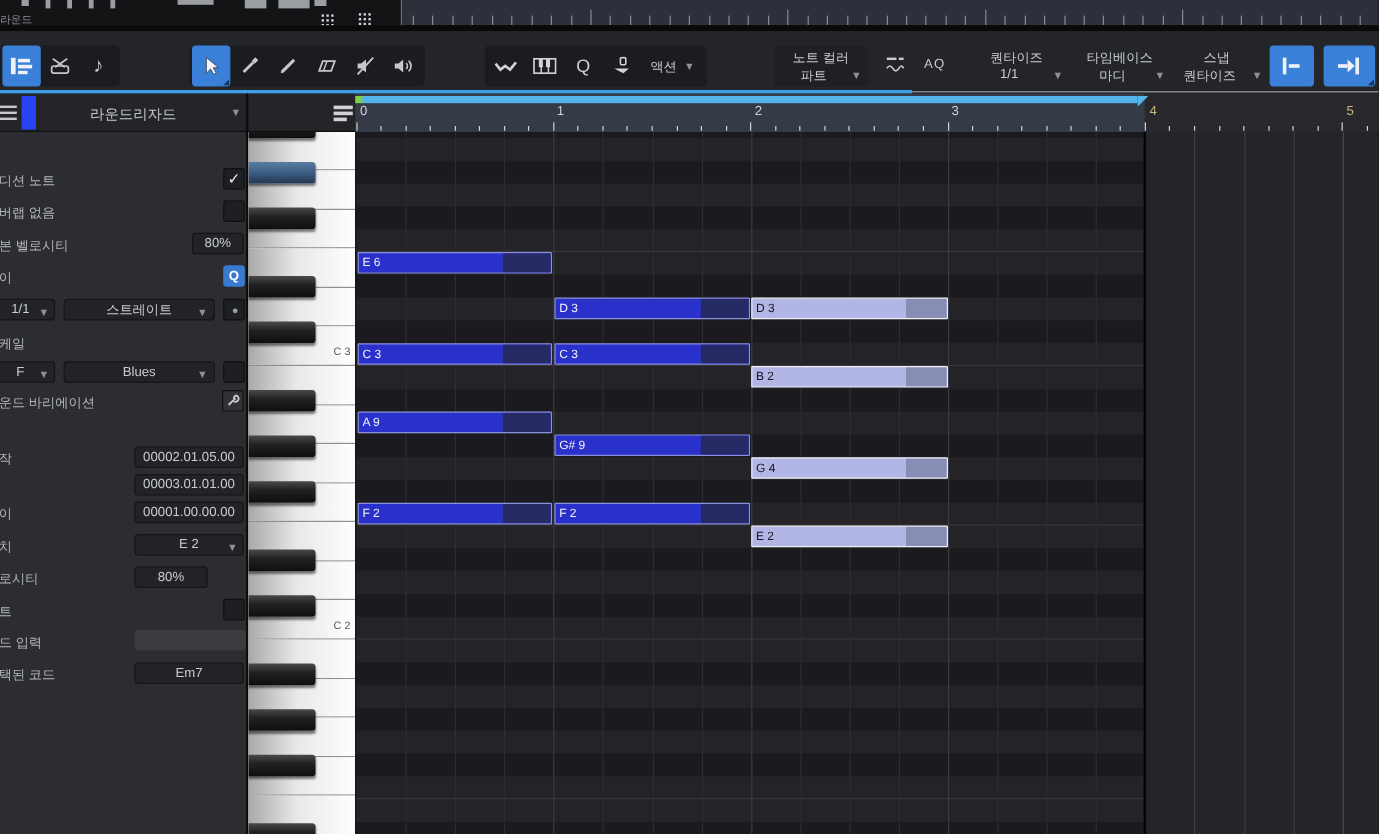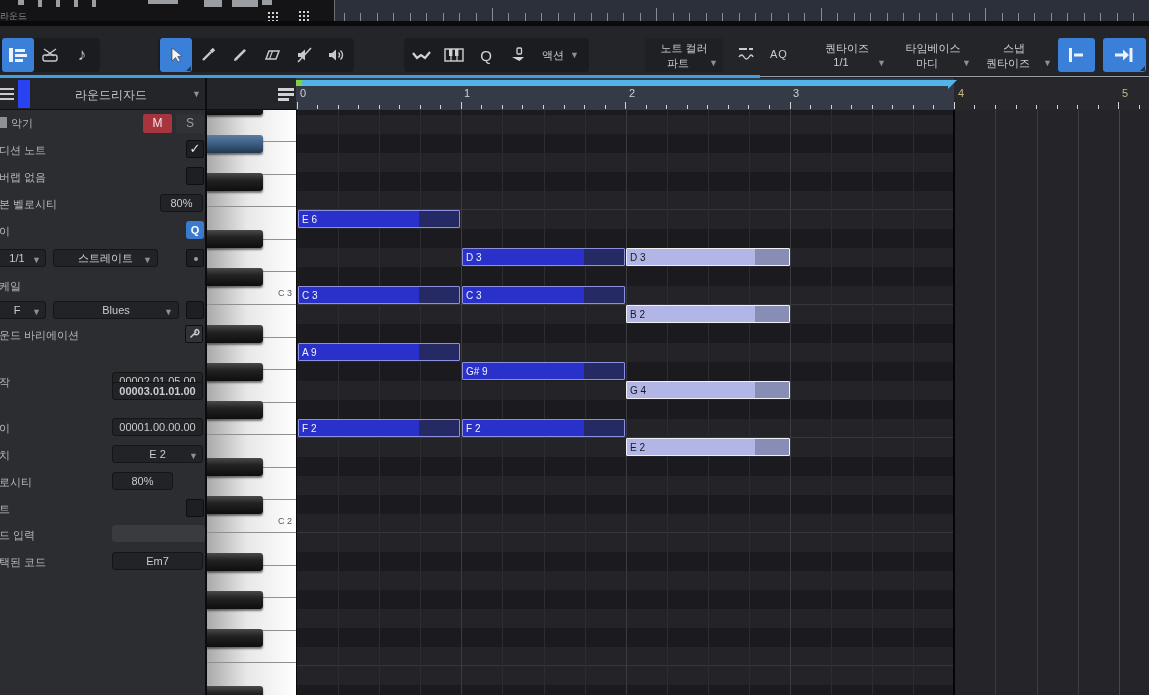--- a/index.html
+++ b/index.html
@@ -331,12 +331,6 @@
     </div>
 
   <div id="panel" style="left:0;top:110px;width:205px;height:585px;background:#2b2d31;overflow:hidden;">
-      <div style="left: 0px; top: 3px; width: 205px; height: 22px;">
-        <div style="left: -4px; top: 4px; width: 11px; height: 11px; background: rgb(141, 144, 149);"></div>
-        <div class="lbl" style="left: 11px; top: 3px;">악기</div>
-        <div style="left: 143px; top: 1px; width: 29px; height: 19px; background: rgb(168, 52, 62); border-radius: 2px; color: rgb(244, 232, 234); font-size: 12px; text-align: center; line-height: 19px;">M</div>
-        <div style="left: 176px; top: 1px; width: 28px; height: 19px; background: rgb(48, 50, 54); border-radius: 2px; color: rgb(154, 157, 162); font-size: 12px; text-align: center; line-height: 19px;">S</div>
-      </div>
       <div style="left: 0px; top: 30px; width: 205px; height: 22px;">
         <div class="lbl" style="left: -12px; top: 3px;">오디션 노트</div>
         <div class="chk" style="left: 186px; top: 0px;">✓</div>

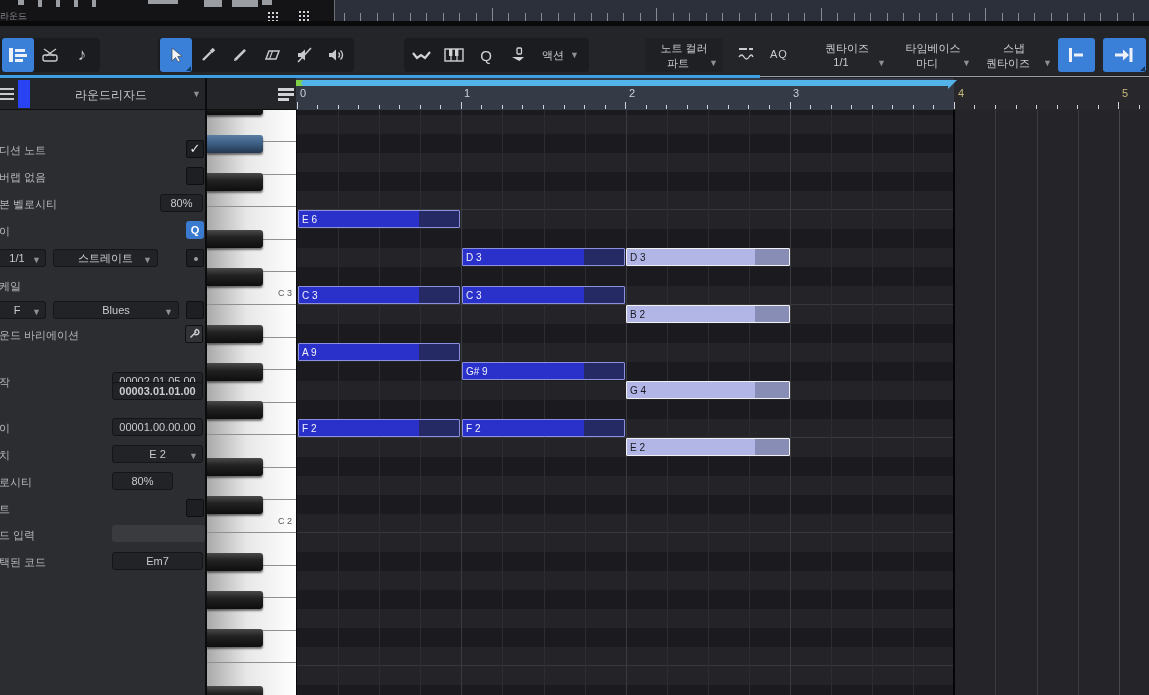--- a/index.html
+++ b/index.html
@@ -352,7 +352,7 @@
           <span style="position: static;">1/1</span>
           <span class="caret" style="right: 4px; top: 5px;">▼</span>
         </div>
-        <div class="vbox" style="left: 53px; top: 0px; width: 105px; justify-content: center;">
+        <div class="vbox" style="left: 53px; top: 0px; width: 126px; justify-content: center;">
           <span style="position: static;">스트레이트</span>
           <span class="caret" style="right: 5px; top: 5px;">▼</span>
         </div>

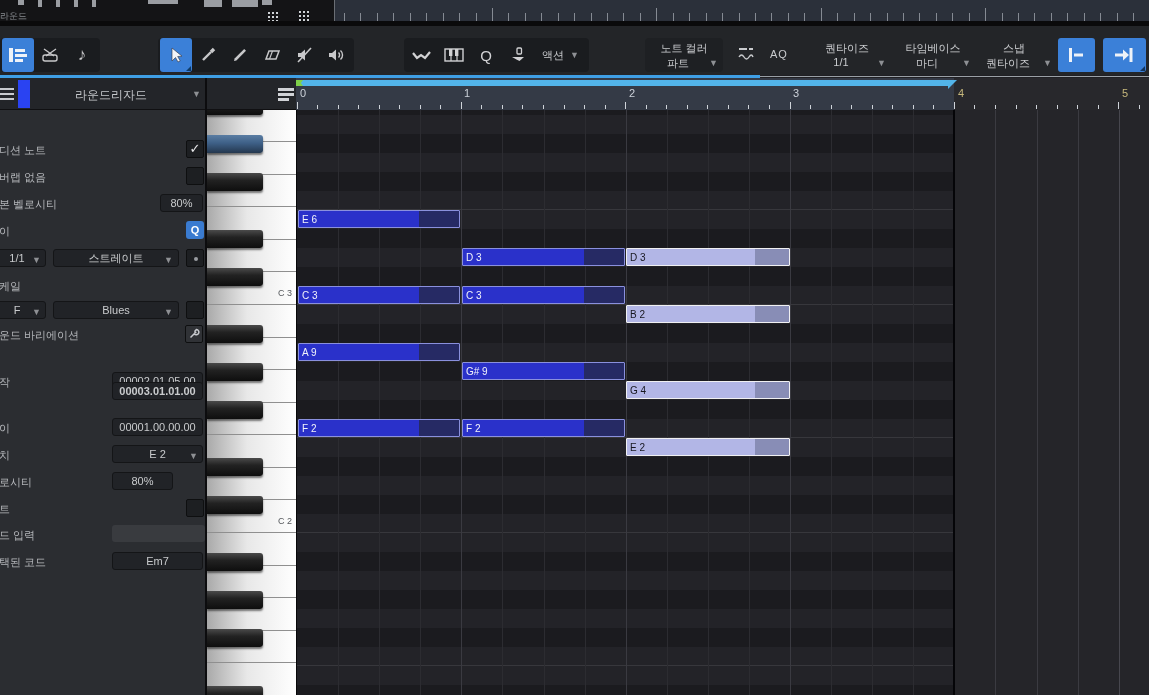--- a/index.html
+++ b/index.html
@@ -386,7 +386,7 @@
         <div class="lbl" style="left: -12px; top: 3px;">시작</div>
         <div class="vbox" style="left: 112px; top: 0px; width: 91px;">00002.01.05.00</div>
       </div>
-      <div style="left: 0px; top: 272px; width: 205px; height: 22px; font-weight: bold;">
+      <div style="left: 0px; top: 285px; width: 205px; height: 22px;">
         <div class="vbox" style="left: 112px; top: 0px; width: 91px;">00003.01.01.00</div>
       </div>
       <div style="left: 0px; top: 308px; width: 205px; height: 22px;">

